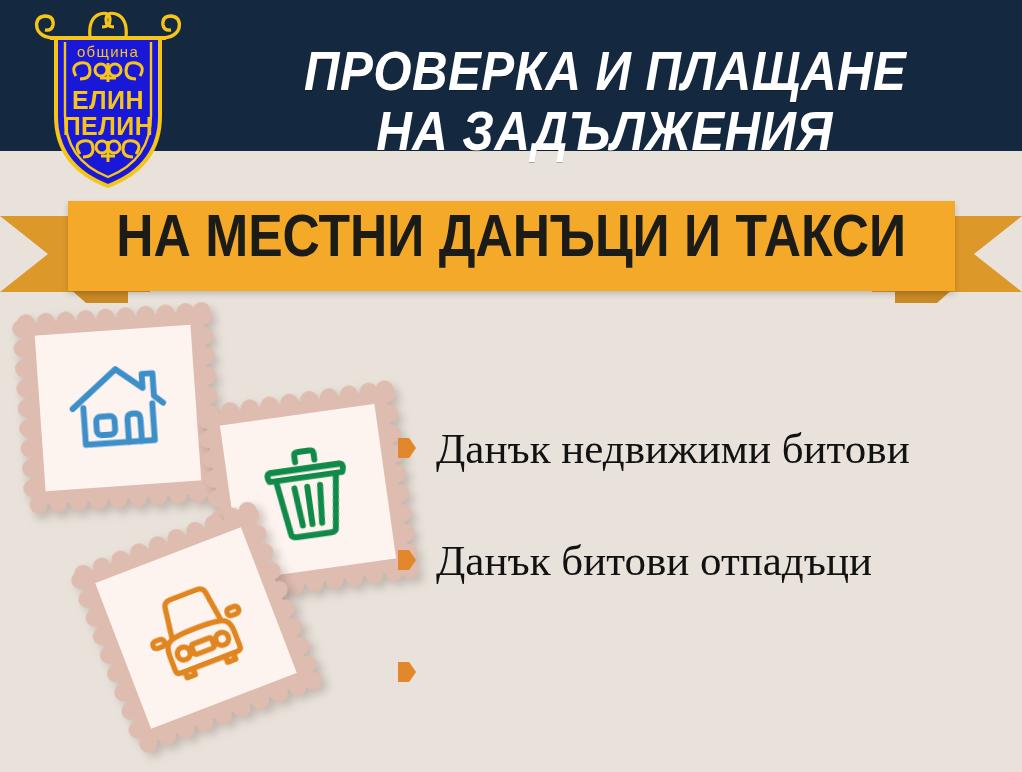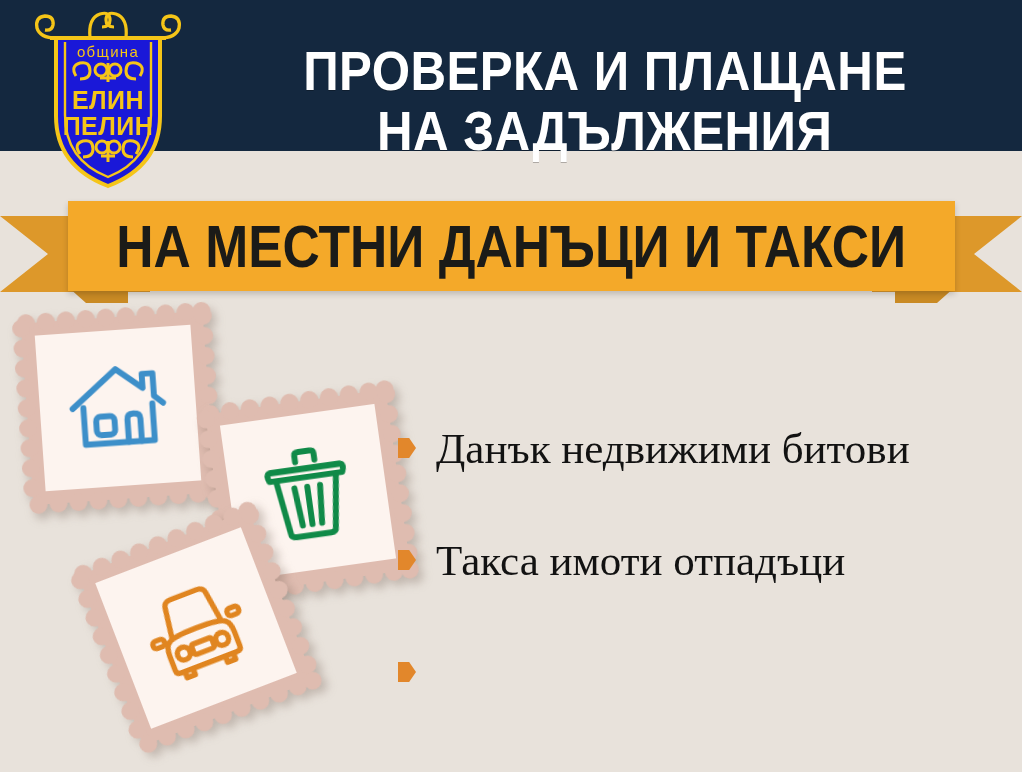--- a/index.html
+++ b/index.html
@@ -27,6 +27,7 @@
     position:absolute;left:195px;top:16px;width:820px;height:170px;
     display:flex;flex-direction:column;align-items:center;justify-content:center;
     text-align:center;
+    font-style:italic;
   }
   .title-line{
     color:#ffffff;

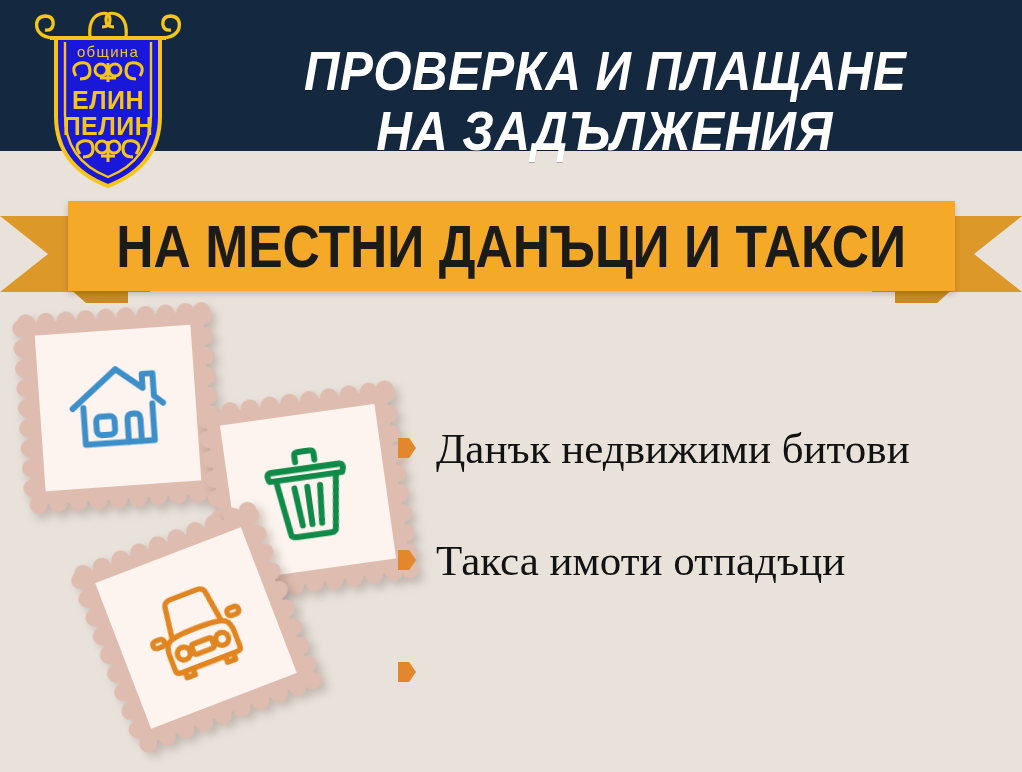--- a/index.html
+++ b/index.html
@@ -63,7 +63,7 @@
   .ribbon-band{
     position:absolute;left:68px;top:2px;width:887px;height:90px;
     background:#f4a929;
-    display:flex;align-items:center;justify-content:center;
+    display:flex;align-items:flex-start;justify-content:center;
     box-shadow:0 3px 6px rgba(0,0,0,.18);
   }
   .ribbon-text{

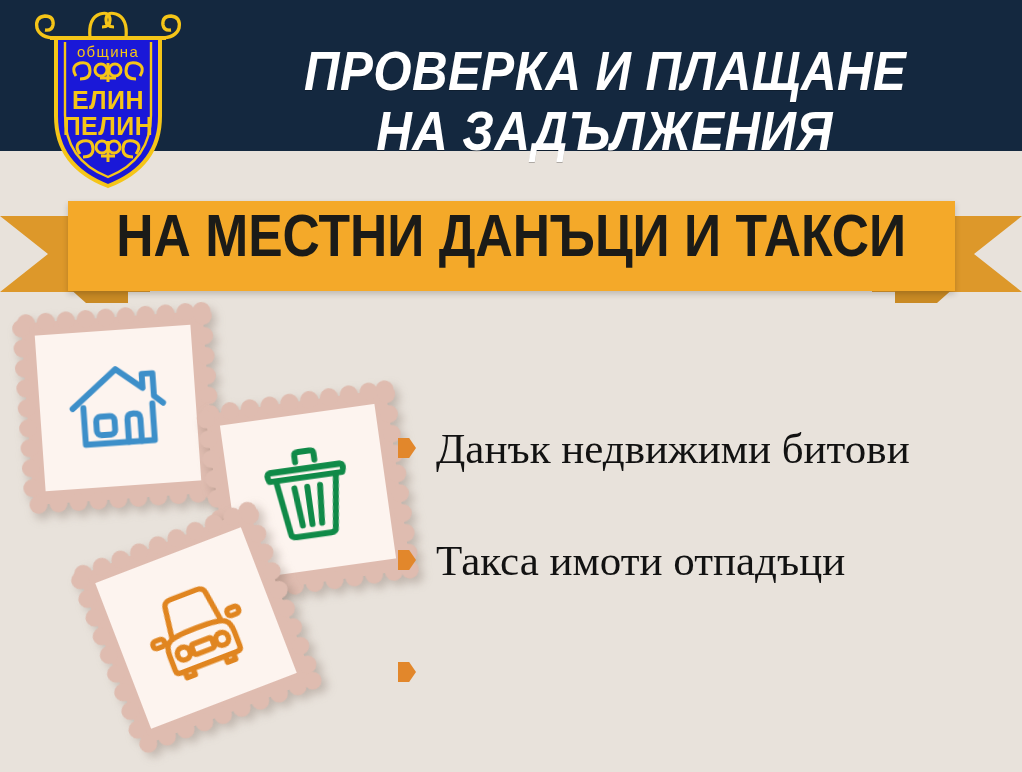--- a/index.html
+++ b/index.html
@@ -362,7 +362,7 @@
 
     <div class="bullet-row">
       <span class="bullet-mark"></span>
-      <span class="bullet-label">Такса имоти отпадъци</span>
+      <span class="bullet-label">Данък битови отпадъци</span>
     </div>
 
     <div class="bullet-row">

